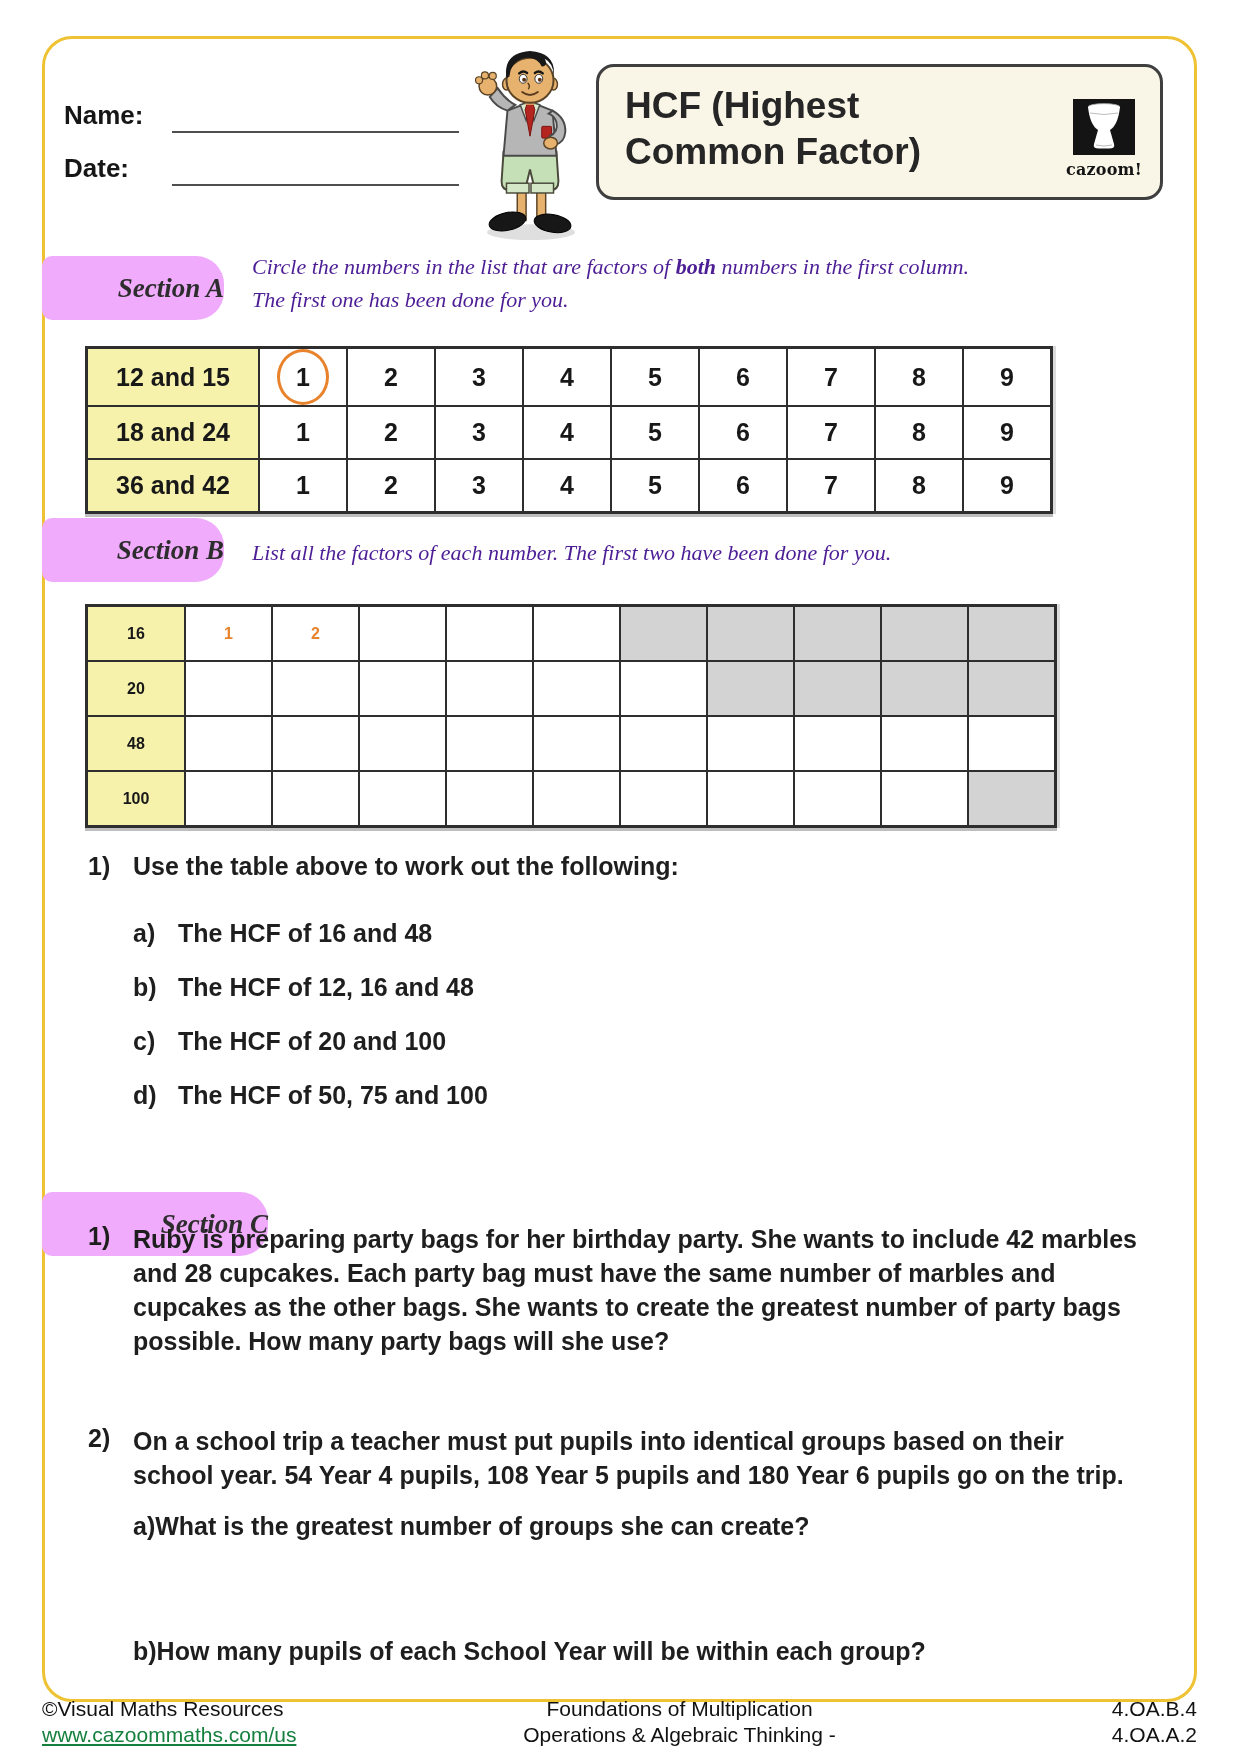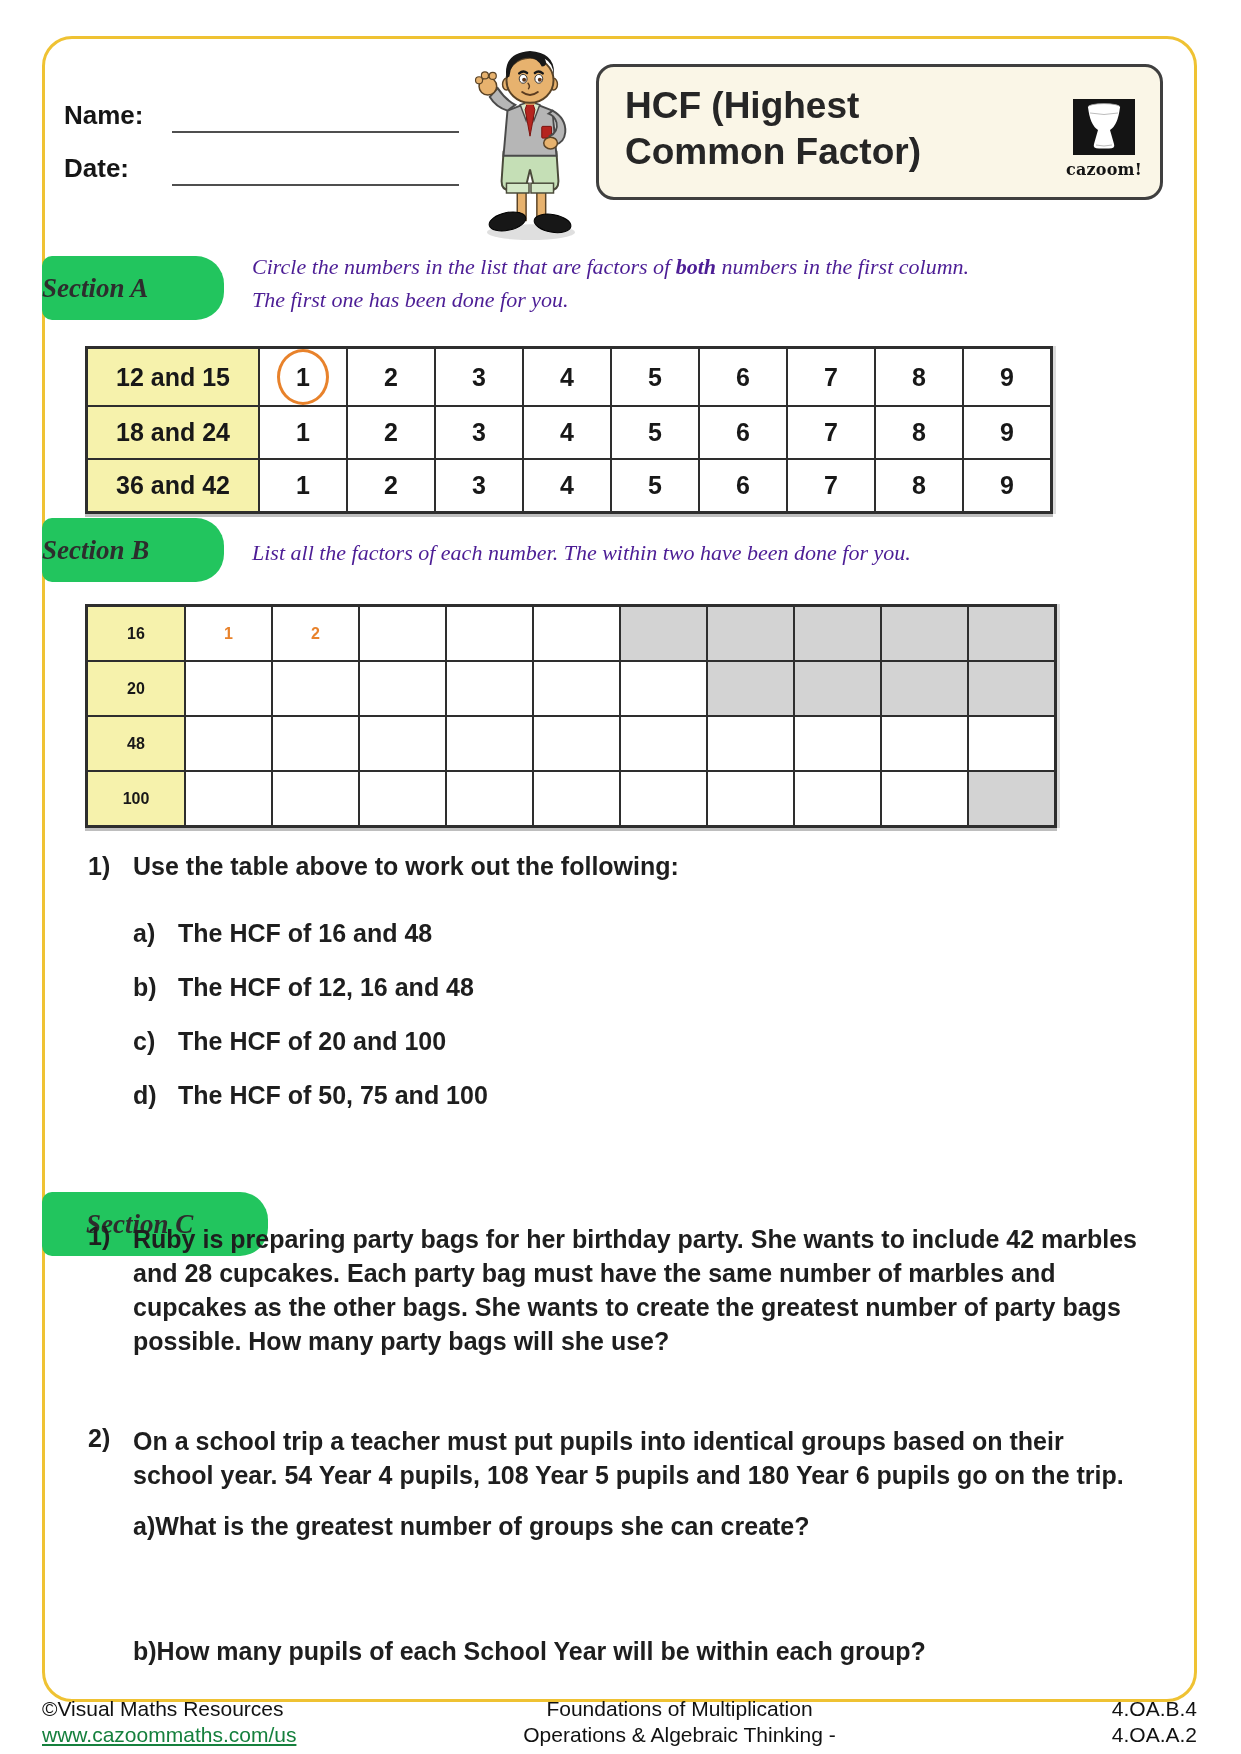--- a/index.html
+++ b/index.html
@@ -23,8 +23,8 @@
   .logo-text{font-family:"DejaVu Serif",serif;font-weight:bold;font-size:16px;color:#141414;margin-top:1px;letter-spacing:.2px;}
 
   
-  .sec-label{position:absolute;left:42px;width:182px;height:64px;background:#22c55e;
-             border-radius:10px 28px 28px 10px;display:flex;align-items:center;justify-content:flex-start;
+  .sec-label{position:absolute;left:42px;width:182px;height:64px;background:#f0abfc;
+             border-radius:10px 28px 28px 10px;display:flex;align-items:center;justify-content:flex-end;
              font-family:"Liberation Serif",serif;font-weight:bold;font-style:italic;font-size:27px;color:#2d2d2d;}
   .lab-a{top:256px;}
   .lab-b{top:518px;}

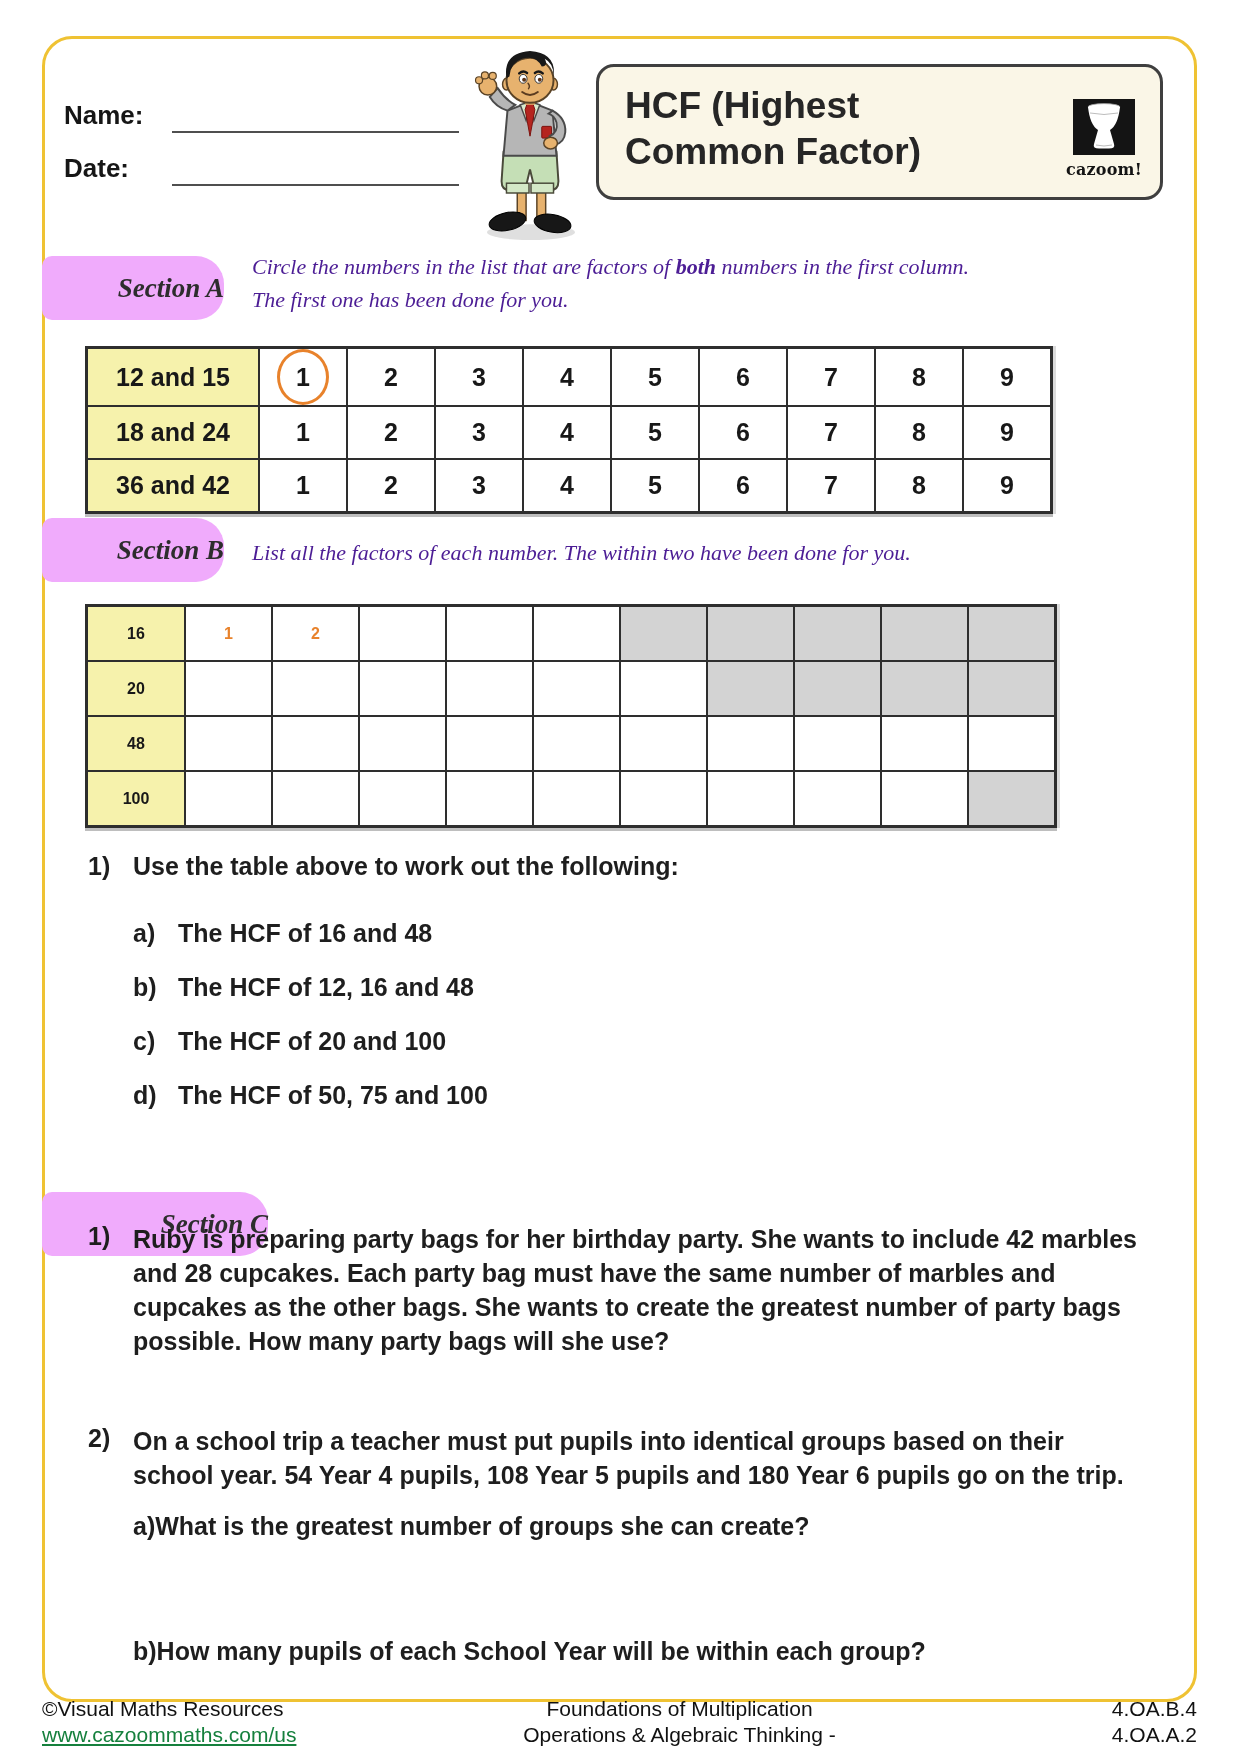--- a/index.html
+++ b/index.html
@@ -192,7 +192,7 @@
       <span>Section B</span>
     </div>
   <div class="instr instr-b">
-    <p>List all the factors of each number. The within two have been done for you.</p>
+    <p>List all the factors of each number. The first two have been done for you.</p>
   </div>
   <table class="tb">
     <tbody>

